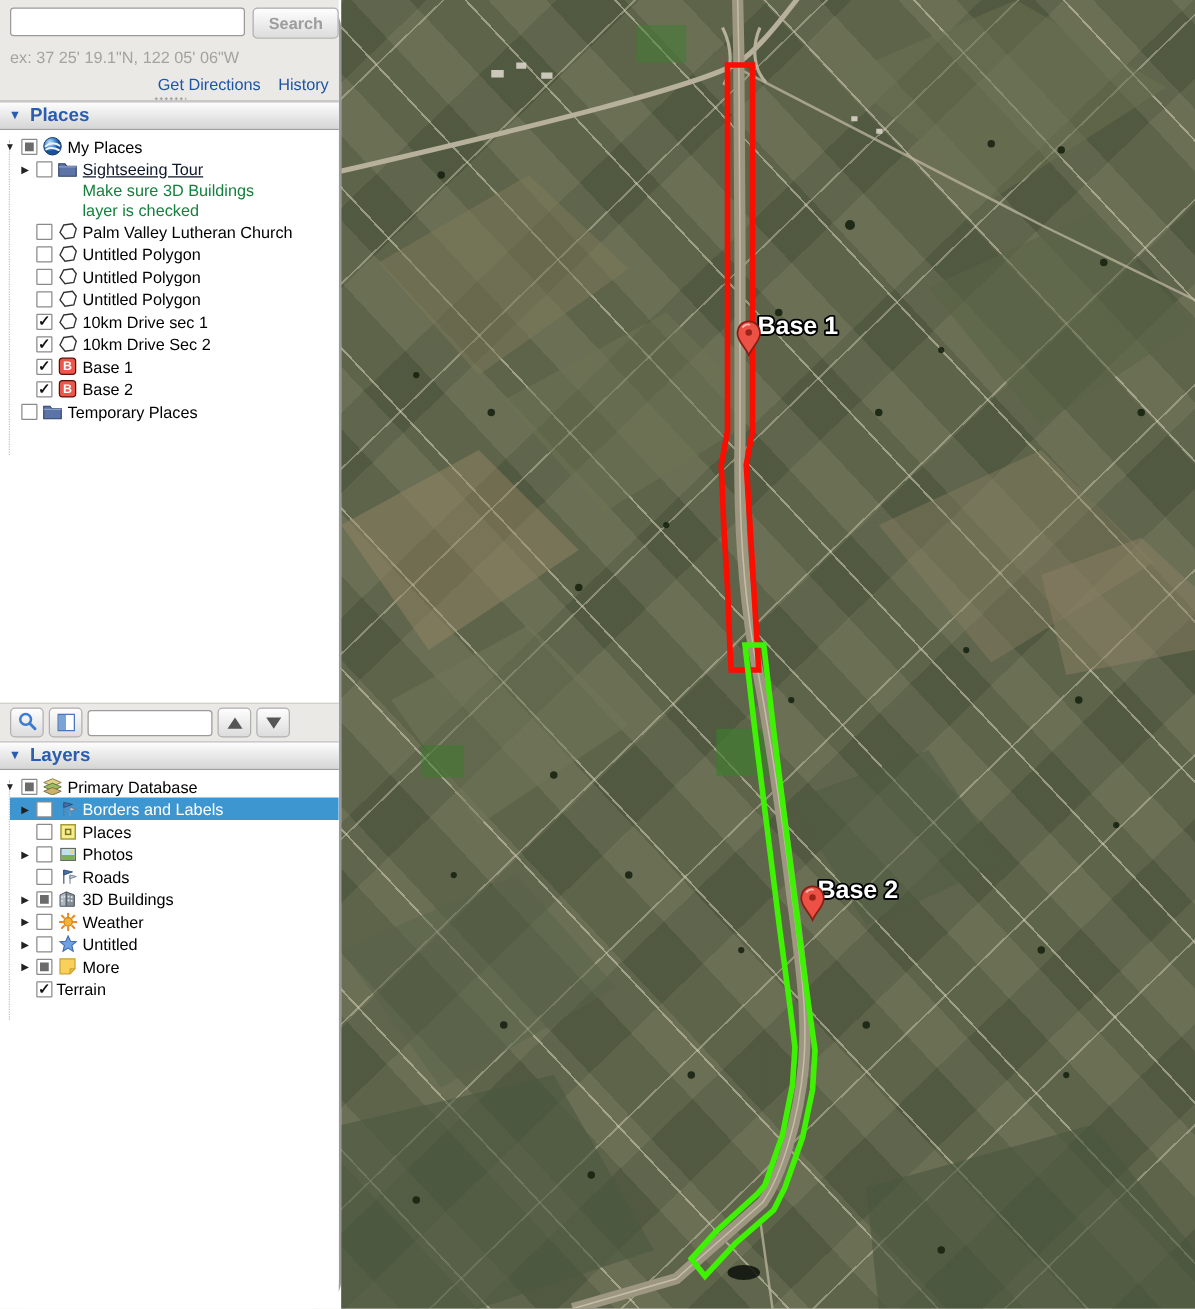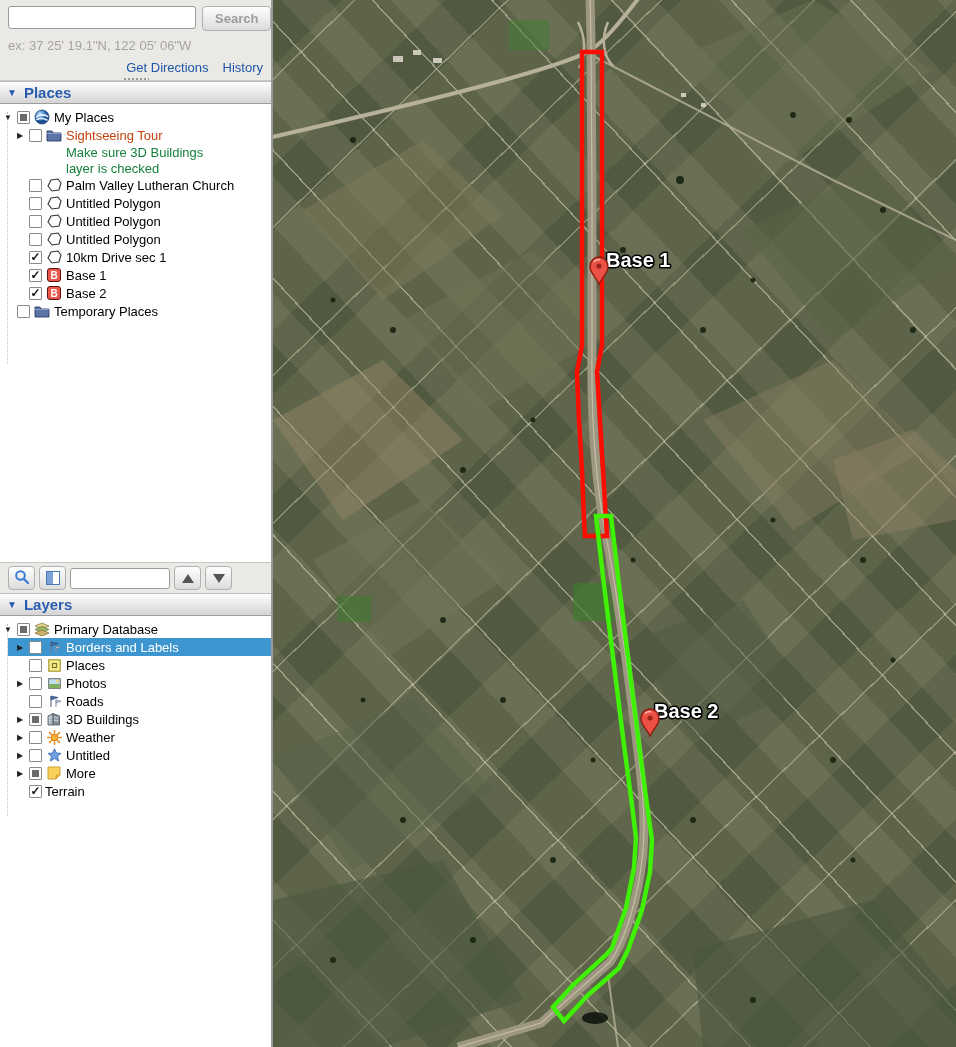--- a/index.html
+++ b/index.html
@@ -7,7 +7,7 @@
   .app{width:956px;height:1047px;display:flex;font-family:"Liberation Sans",sans-serif;overflow:hidden;}
 
   
-  .sidebar{width:273px;height:100%;display:flex;flex-direction:column;background:#fff;border-right:2px solid #9a9a9a;}
+  .sidebar{width:273px;height:100%;display:flex;flex-direction:column;background:#fff;border-right:2px solid #9a9a9a;border-radius:23px;}
   .search-sec{background:#ebe9e6;padding:6px 8px 2px 8px;height:81px;border-bottom:1px solid #c9c7c4;}
   .search-row{display:flex;gap:6px;}
   .search-input{flex:1;height:23px;border:1px solid #9a9a9a;border-radius:3px;background:#fff;font:13px "Liberation Sans",sans-serif;padding:0 5px;}

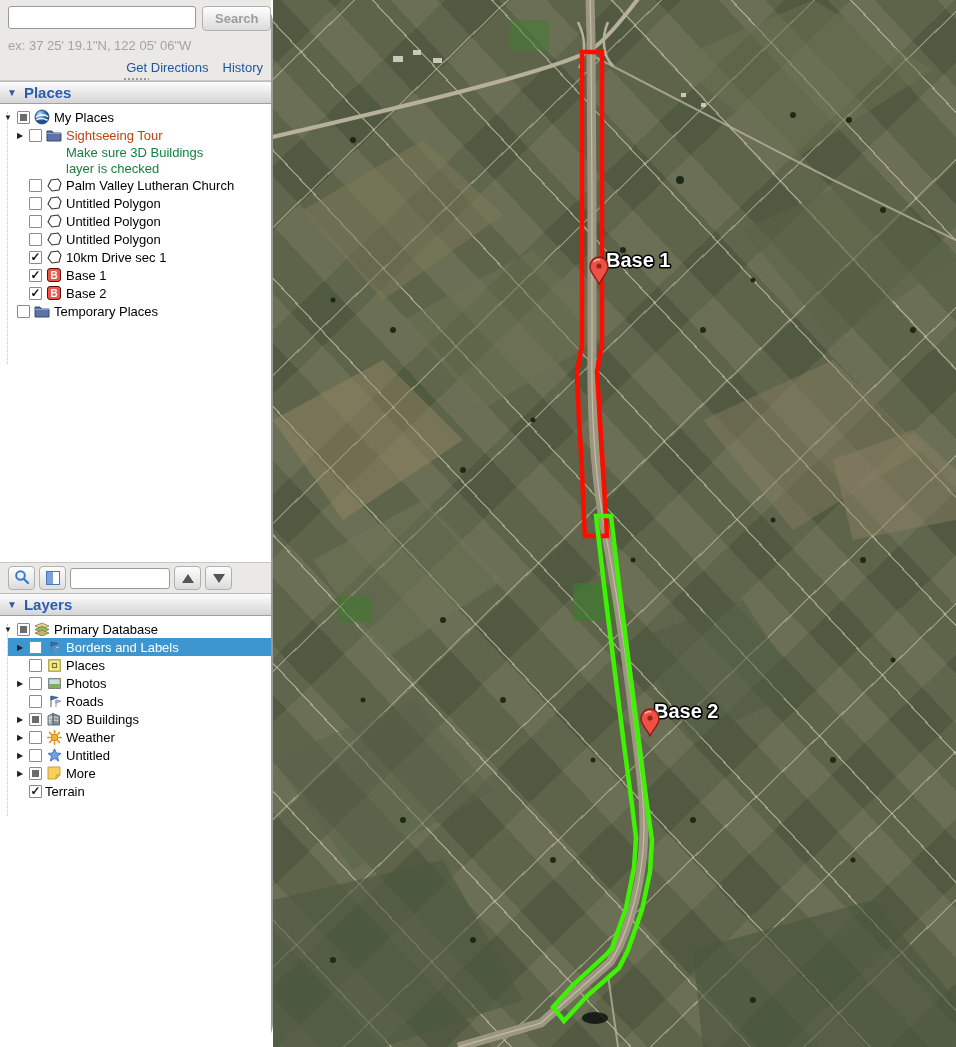--- a/index.html
+++ b/index.html
@@ -36,7 +36,7 @@
   .cb.partial::after{content:"";width:7px;height:7px;background:#6b6b6b;}
   .ic{width:18px;height:16px;display:inline-flex;align-items:center;justify-content:center;flex:none;}
   .lbl{overflow:hidden;text-overflow:ellipsis;}
-  .lbl.link{color:#c2410c;}
+  .lbl.link{color:#0f172a;text-decoration:underline;}
   .base-badge{width:14px;height:14px;background:#e9584a;border:1px solid #5d0f08;border-radius:3px;color:#fff;font:bold 10px "Liberation Sans",sans-serif;display:flex;align-items:center;justify-content:center;}
 
   .finder{height:31px;background:#ebe9e6;border-top:1px solid #c9c7c4;display:flex;align-items:center;gap:4px;padding:0 8px;}

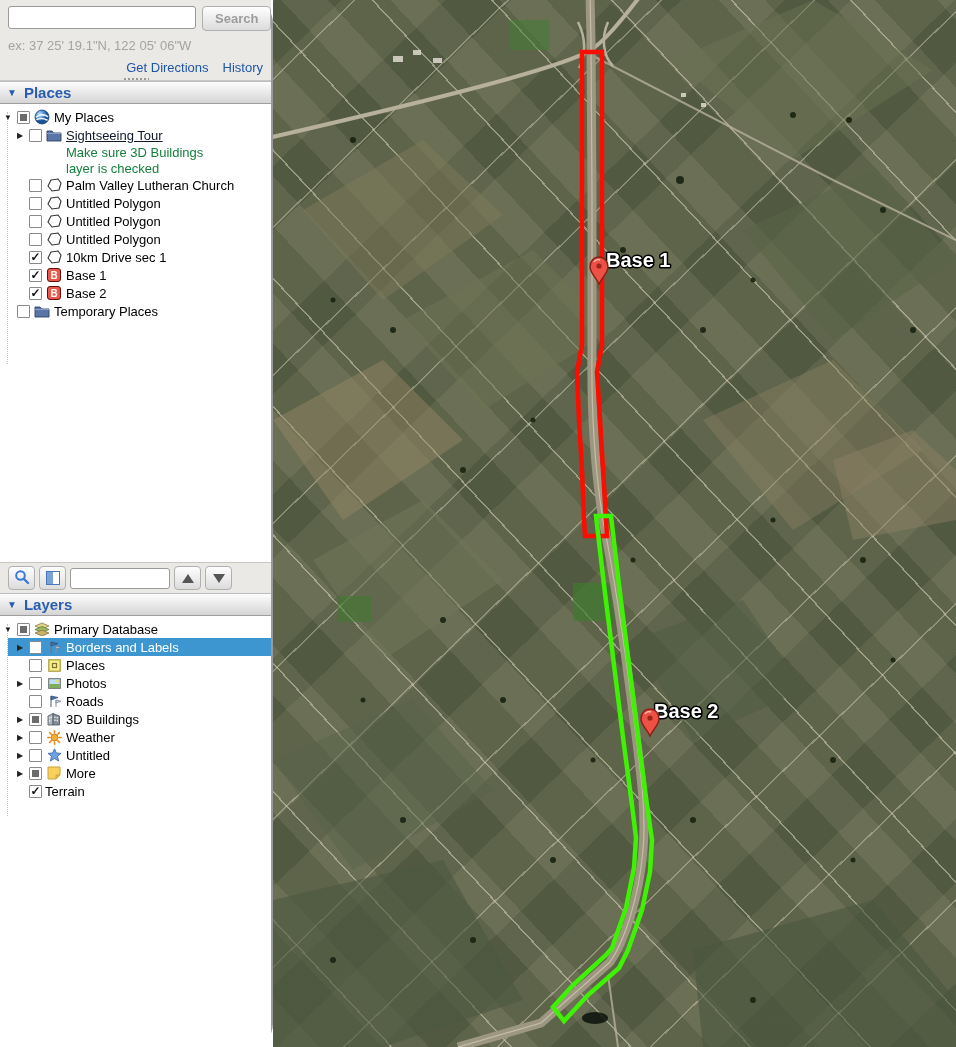--- a/index.html
+++ b/index.html
@@ -178,6 +178,16 @@
         <span class="lbl">10km Drive sec 1</span>
       </div>
 
+      <div class="row lvl1">
+        <span class="arrow"></span>
+        <span class="cb checked"></span>
+        <span class="ic">
+            <svg width="15" height="14" viewBox="0 0 15 14">
+              <polygon points="4,2 11,1 14,5 12,12 5,13 1,8" fill="#fff" stroke="#333" stroke-width="1.1"></polygon>
+            </svg>
+          </span>
+        <span class="lbl">10km Drive Sec 2</span>
+      </div>
 
       <div class="row lvl1">
         <span class="arrow"></span>

